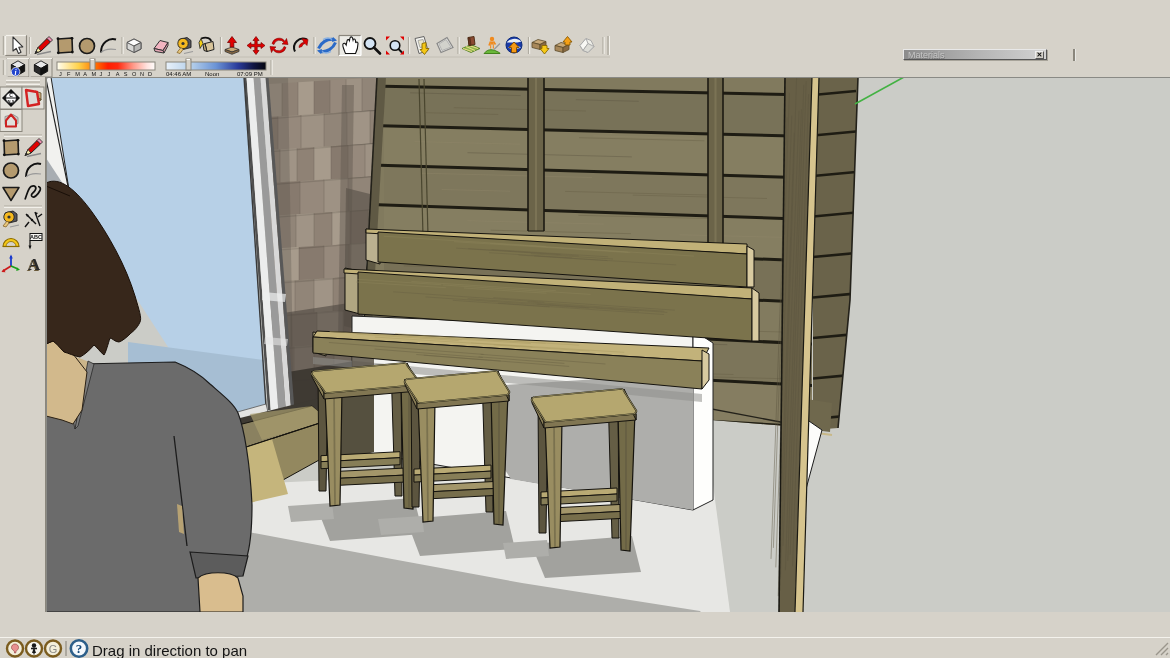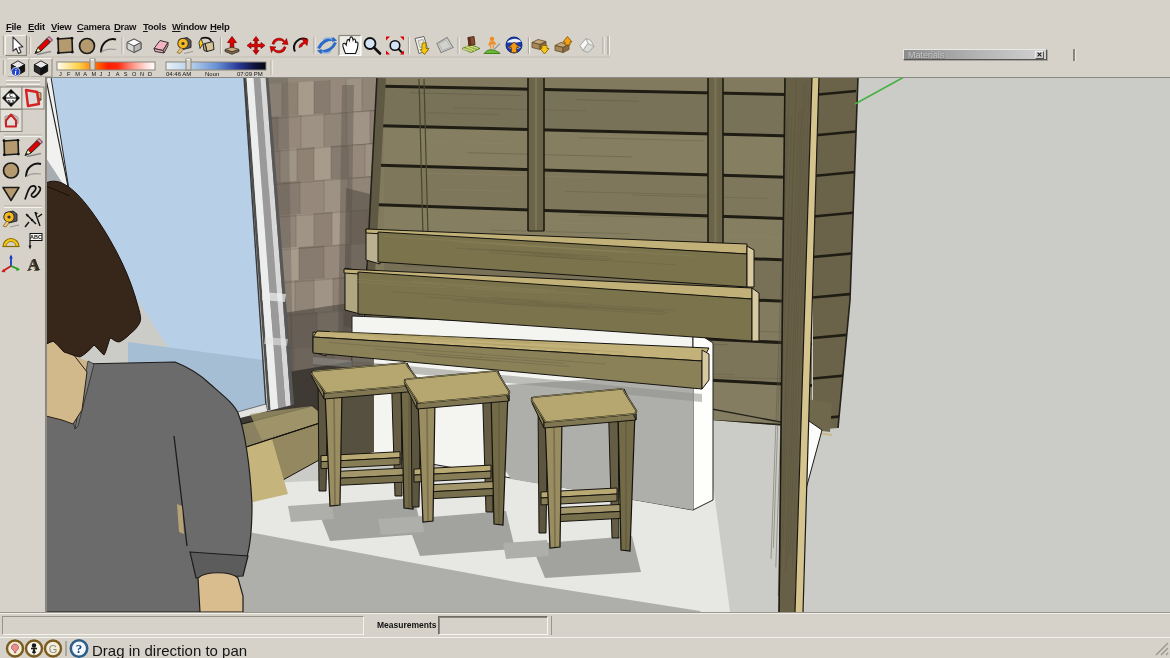--- a/index.html
+++ b/index.html
@@ -27,16 +27,6 @@
 </style></head>
 <body>
 <div id="win">
-<div id="menubar">
-<span style="left:6px"><u>F</u>ile</span>
-<span style="left:28px"><u>E</u>dit</span>
-<span style="left:51px"><u>V</u>iew</span>
-<span style="left:77px"><u>C</u>amera</span>
-<span style="left:114px"><u>D</u>raw</span>
-<span style="left:143px"><u>T</u>ools</span>
-<span style="left:172px"><u>W</u>indow</span>
-<span style="left:210px"><u>H</u>elp</span>
-</div>
 <svg id="toolbars" width="1170" height="43" viewBox="0 34 1170 43" style="position:absolute;left:0;top:34px">
 <rect x="0" y="34" width="1170" height="43" fill="#d6d2c9"></rect>
 <line x1="3.5" y1="36" x2="3.5" y2="55" stroke="#b0aca2" stroke-width="1.5"></line>

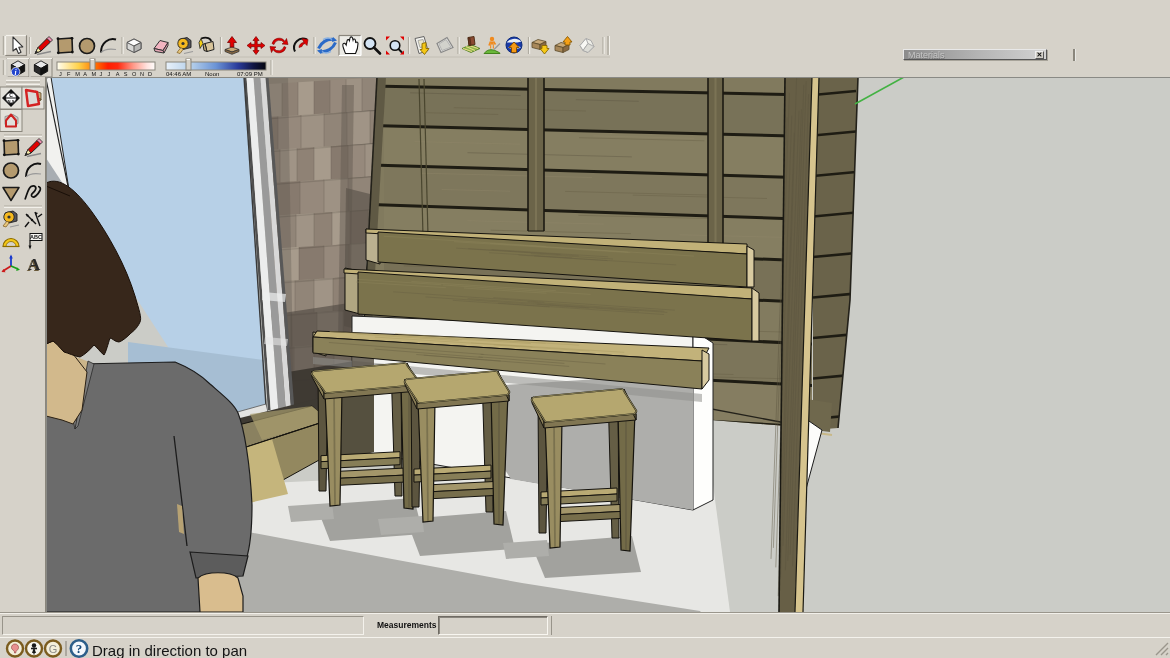--- a/index.html
+++ b/index.html
@@ -771,13 +771,6 @@
       <div class="mx">✕</div>
     </div>
 <div id="matstick"></div>
-<div id="measure">
-      <div class="hl"></div>
-      <div id="mpanel1"></div>
-      <div id="mlabel">Measurements</div>
-      <div id="minput"></div>
-      <div id="msep2"></div>
-    </div>
 <div id="statusbar">
       <div style="position:absolute;left:2px;top:0;width:110px;height:21px">
         <svg id="statusicons" width="110" height="21" viewBox="0 0 110 21" style="position:absolute;left:0;top:0">

